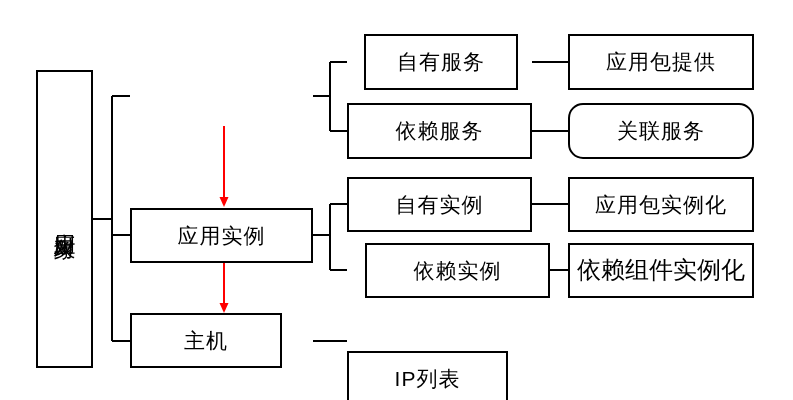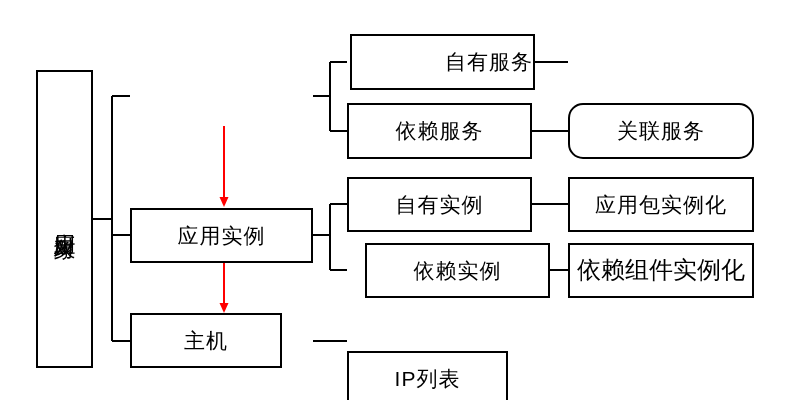--- a/index.html
+++ b/index.html
@@ -111,7 +111,7 @@
     <span>主机</span>
   </div>
 
-  <div class="node" style="left:350px; top:34px; width:185px; height:56px;justify-content:flex-end;">
+  <div class="node" style="left:364px; top:34px; width:154px; height:56px;">
     <span>自有服务</span>
   </div>
 

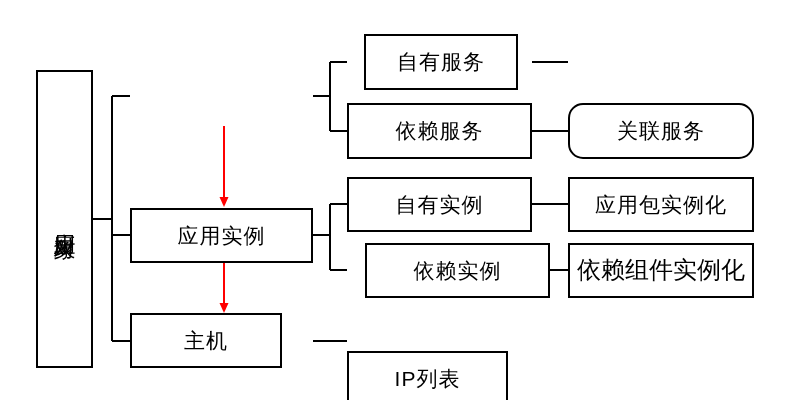--- a/index.html
+++ b/index.html
@@ -131,6 +131,9 @@
     <span>IP列表</span>
   </div>
 
+  <div class="node" style="left:568px; top:34px; width:186px; height:56px;">
+    <span>应用包提供</span>
+  </div>
 
   <div class="node" style="left:568px; top:103px; width:186px; height:56px;border-radius:15px;">
     <span>关联服务</span>

